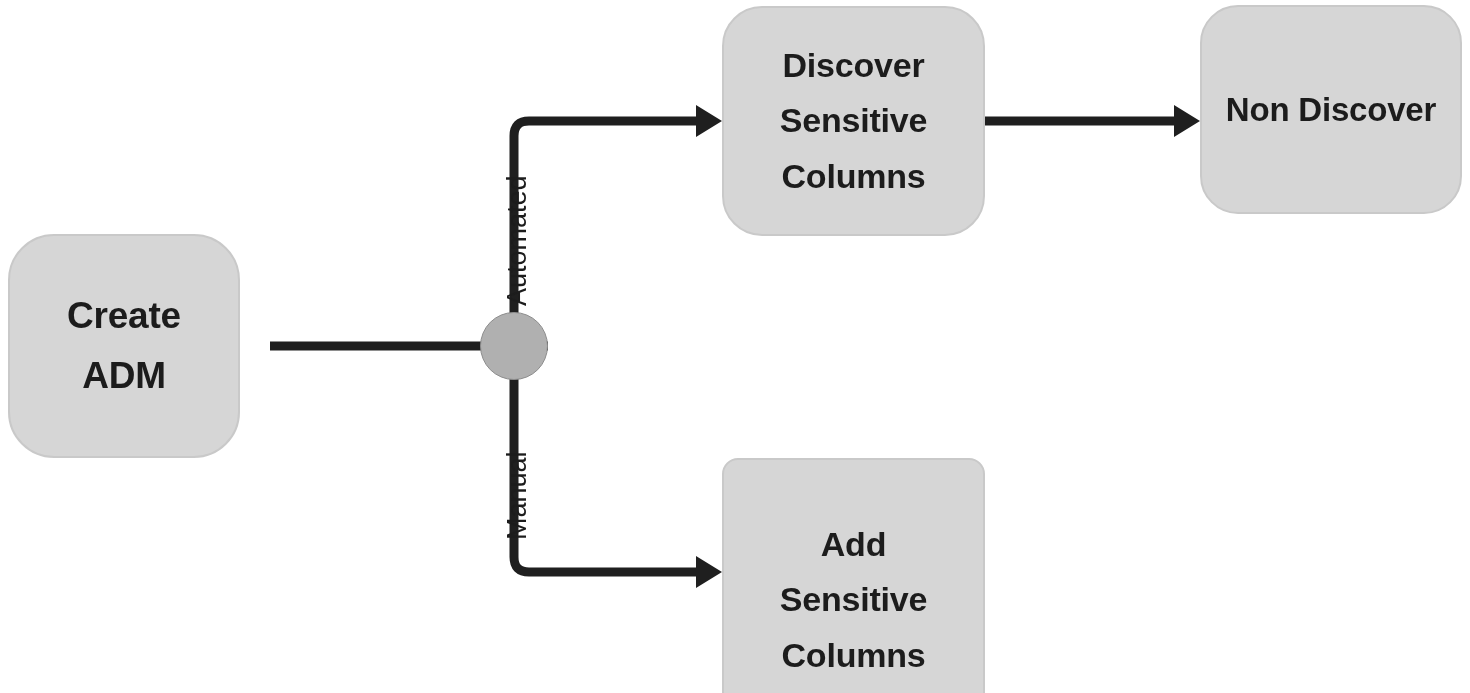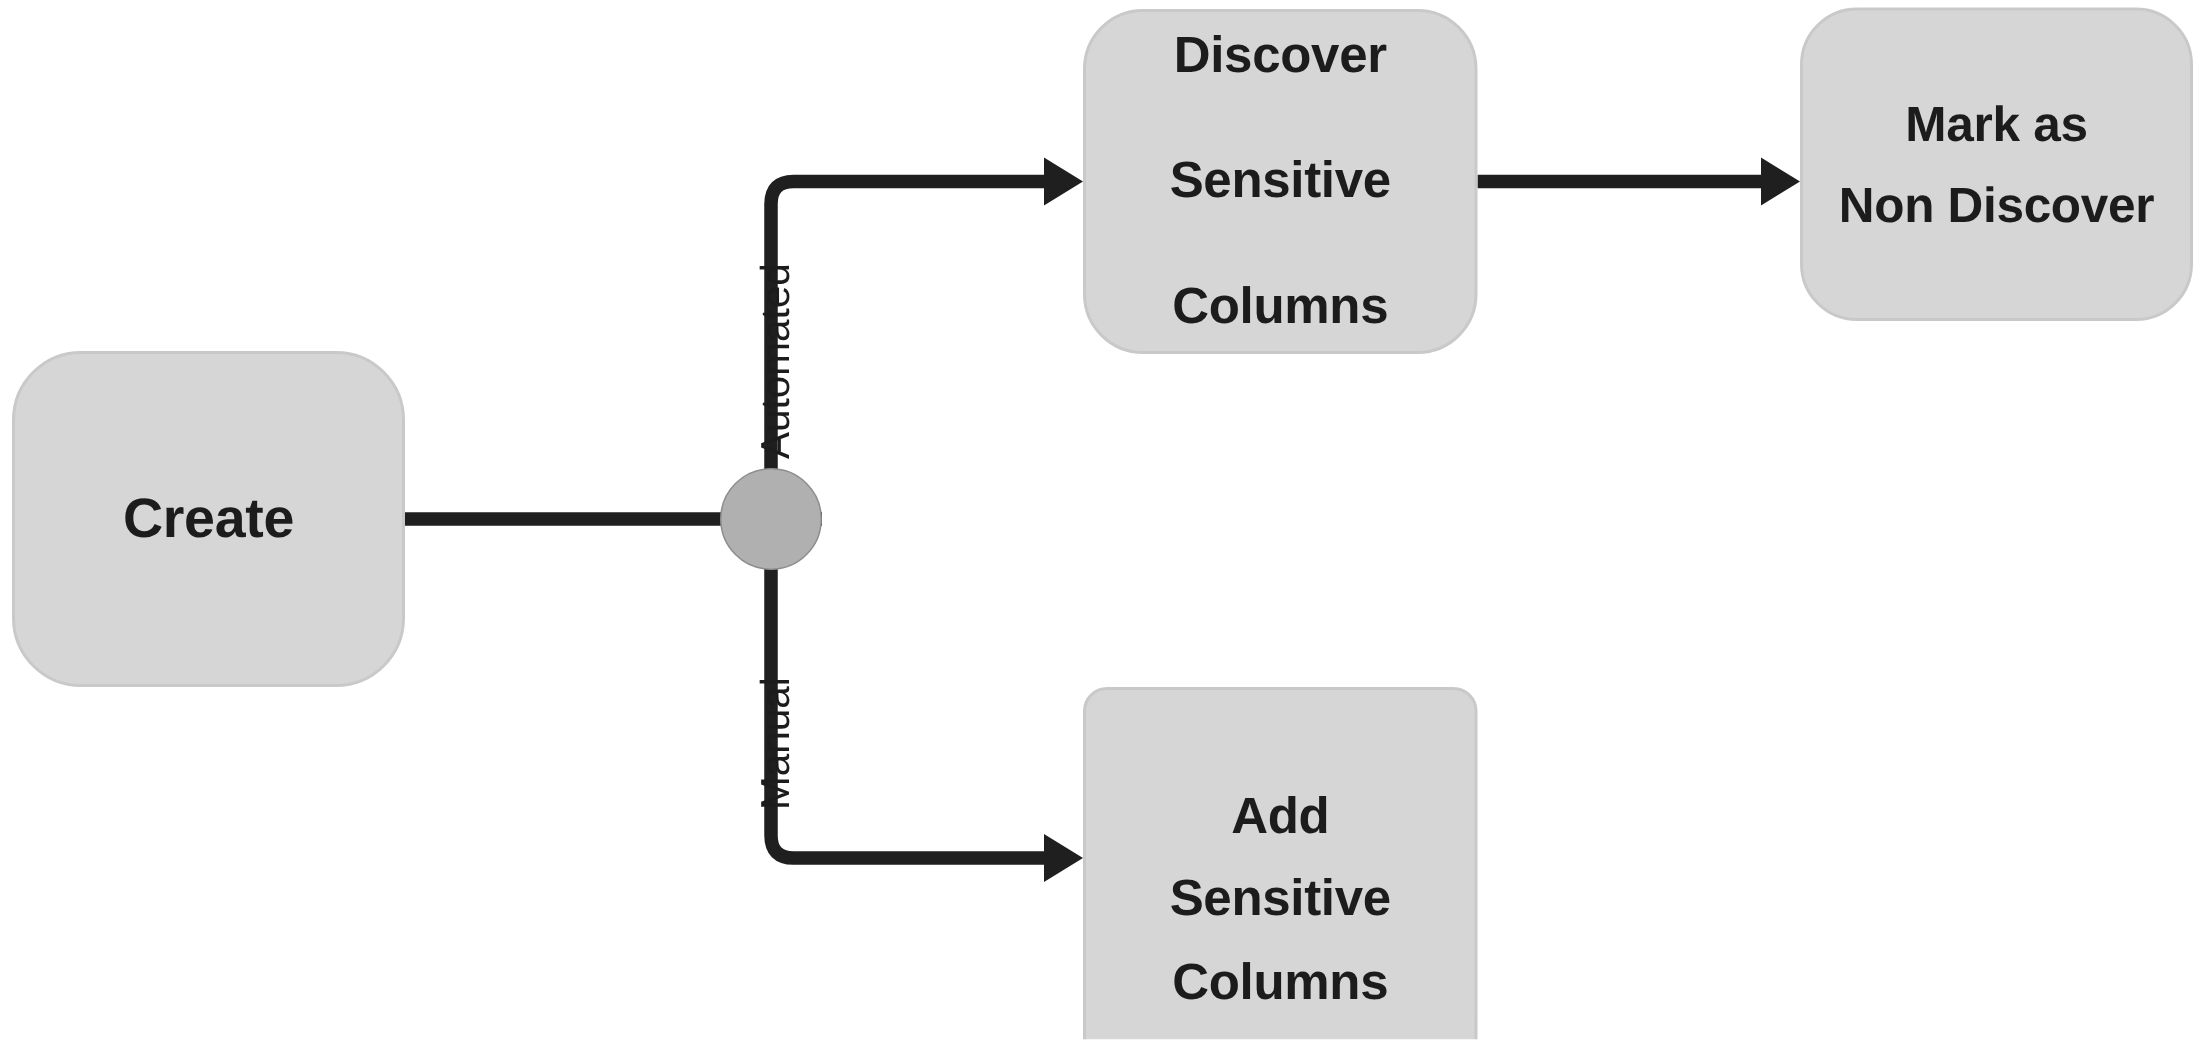--- a/index.html
+++ b/index.html
@@ -47,7 +47,6 @@
     left: 722px; top: 6px;   width: 263px; height: 230px;
     border-radius: 40px;
     font-size: 34px;
-    gap: 28px;
   }
   #node-mark {
     left: 1200px; top: 5px;  width: 262px; height: 209px;

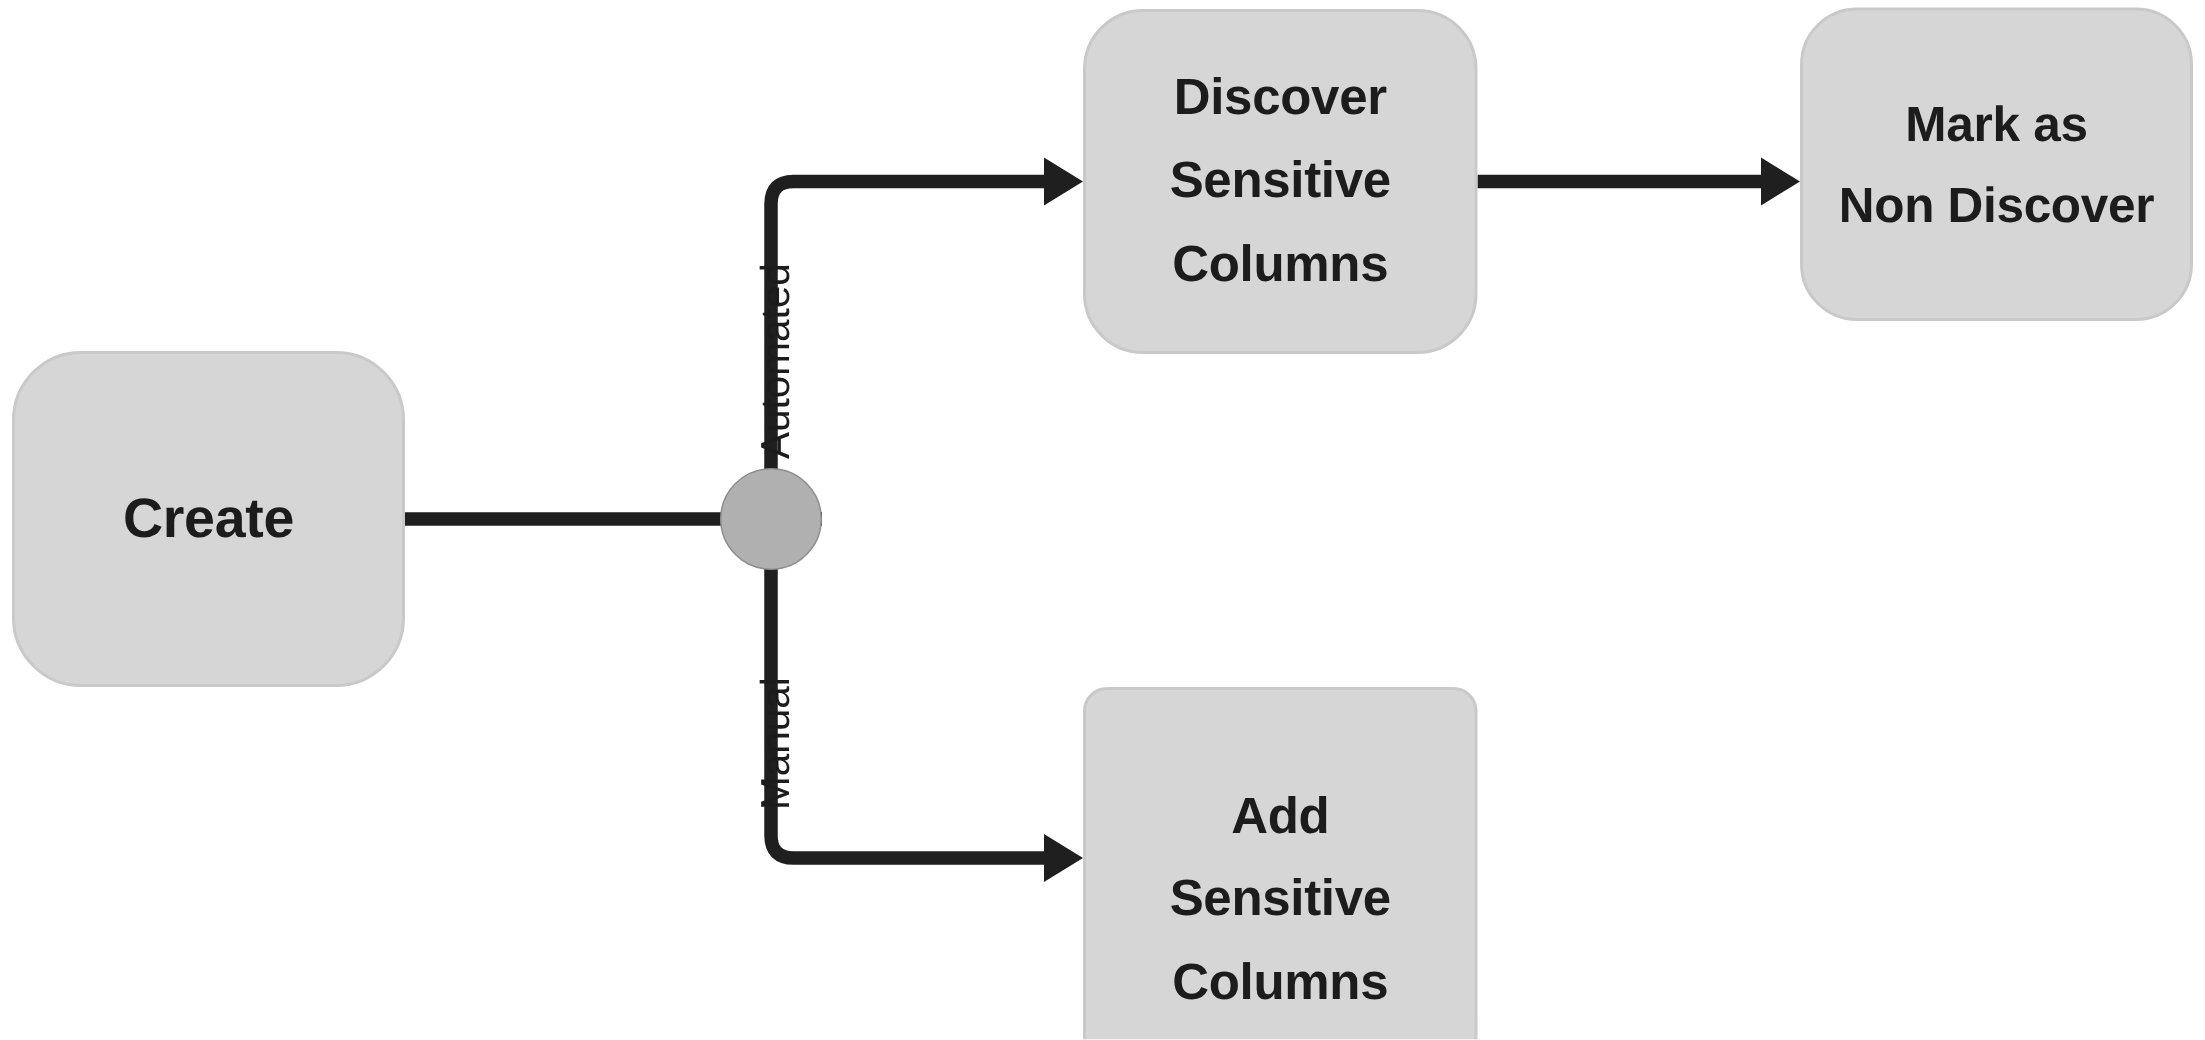--- a/index.html
+++ b/index.html
@@ -137,7 +137,6 @@
   </div>
 
   <div id="node-mark" class="node">
-    <span class="line">Mark as</span>
     <span class="line">Non Discover</span>
   </div>
 

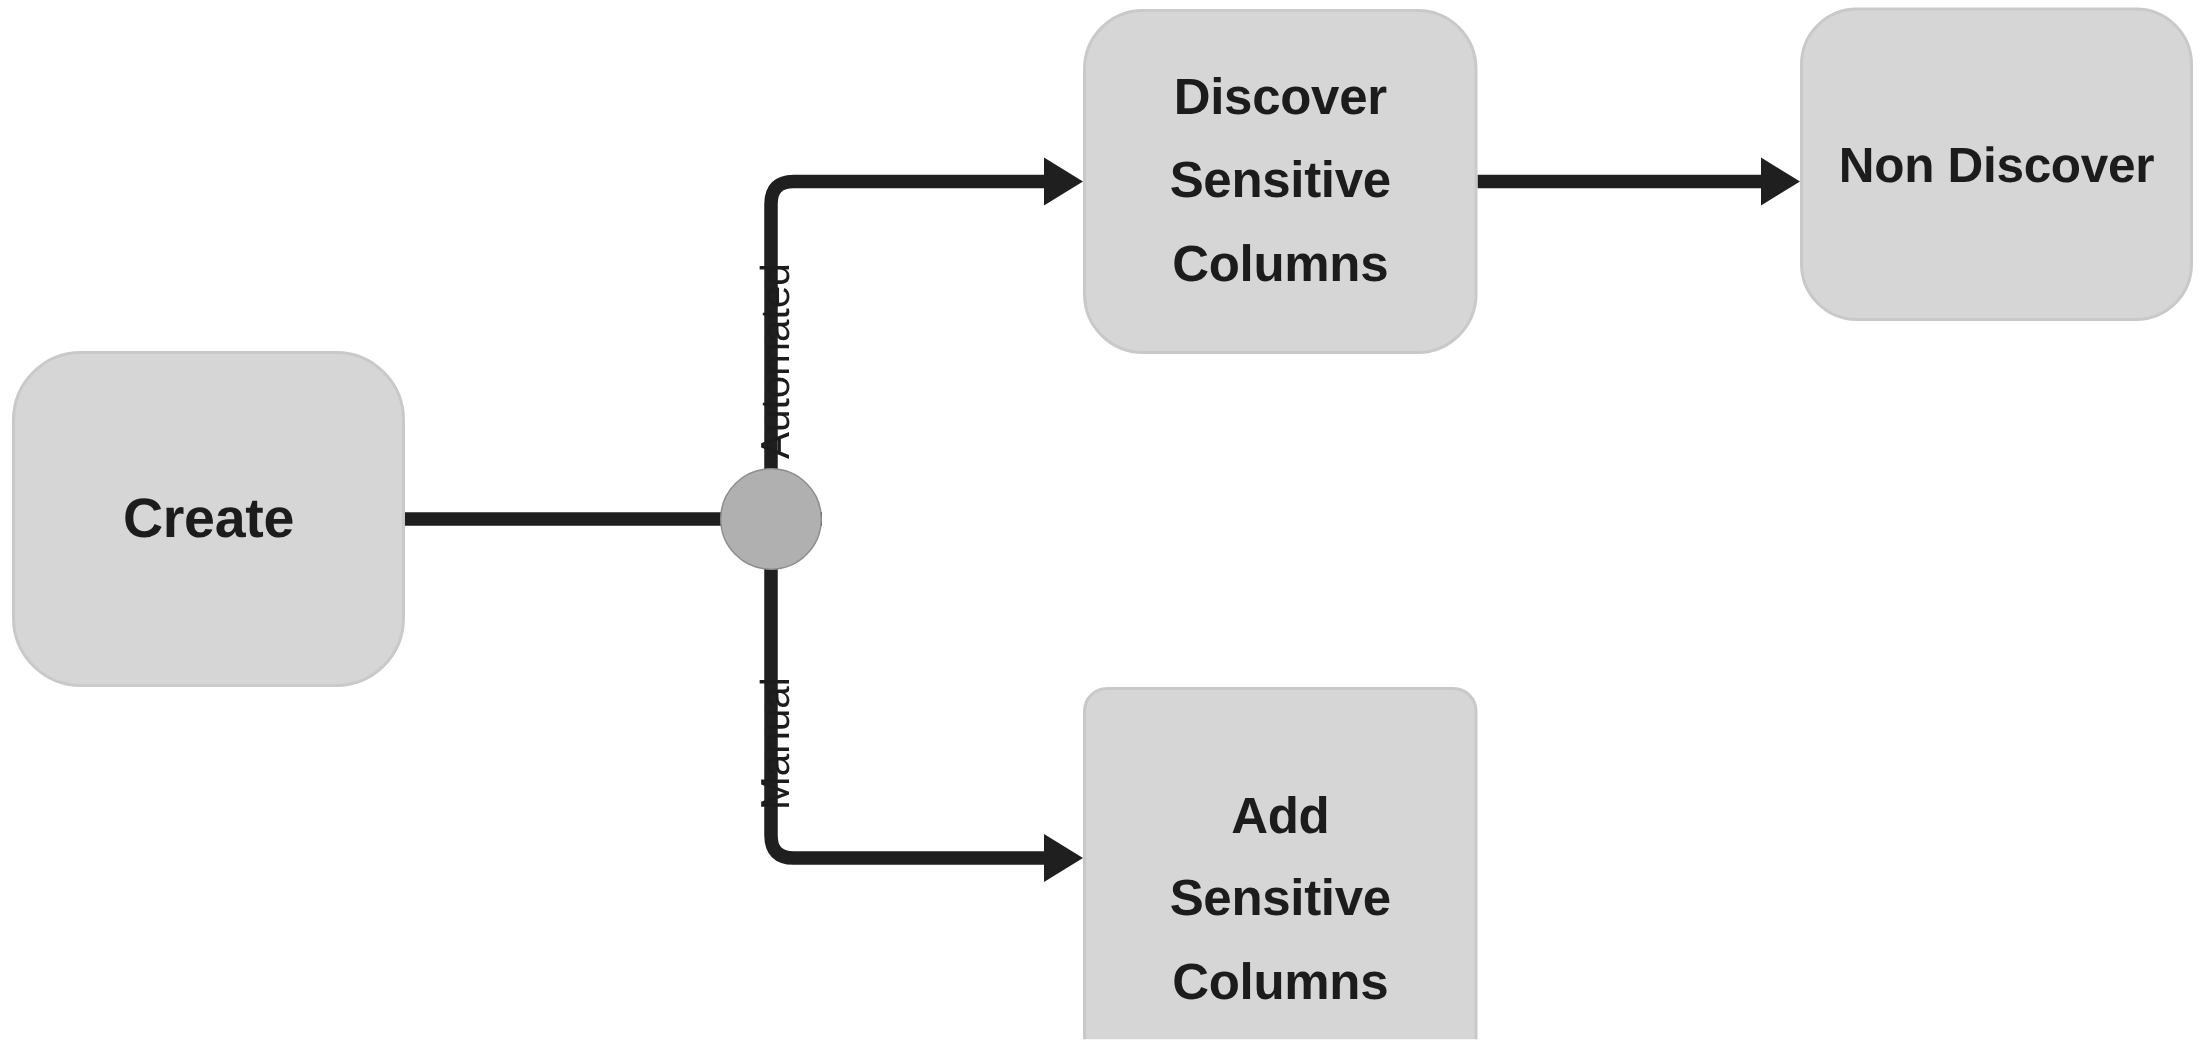--- a/index.html
+++ b/index.html
@@ -39,7 +39,7 @@
 
   
   #node-create-adm {
-    left: 8px;  top: 234px;  width: 262px; height: 224px;
+    left: 8px;  top: 234px;  width: 232px; height: 224px;
     border-radius: 46px;
     font-size: 37px;
   }

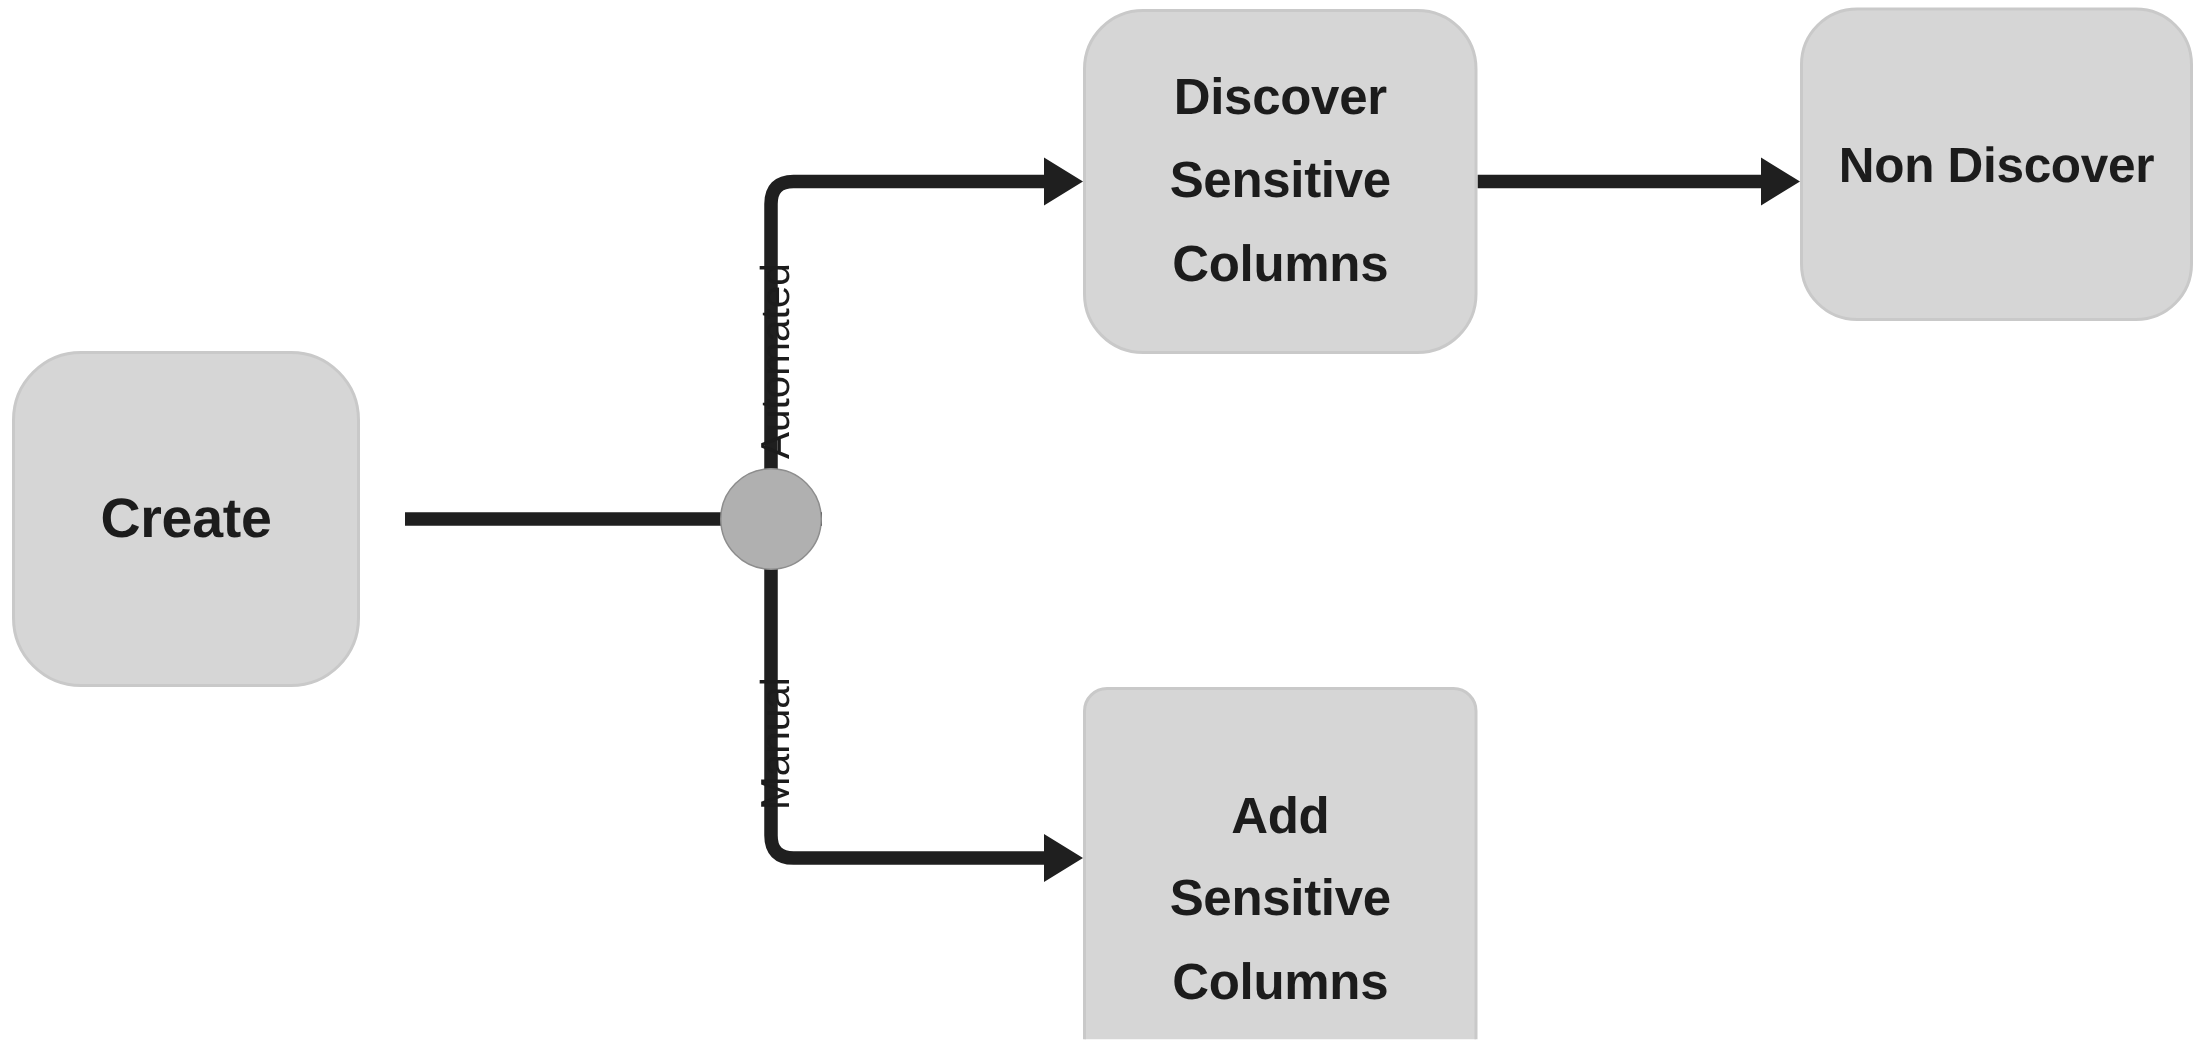--- a/index.html
+++ b/index.html
@@ -128,6 +128,7 @@
 
   <div id="node-create-adm" class="node">
     <span class="line">Create</span>
+    <span class="line">ADM</span>
   </div>
 
   <div id="node-discover" class="node">

